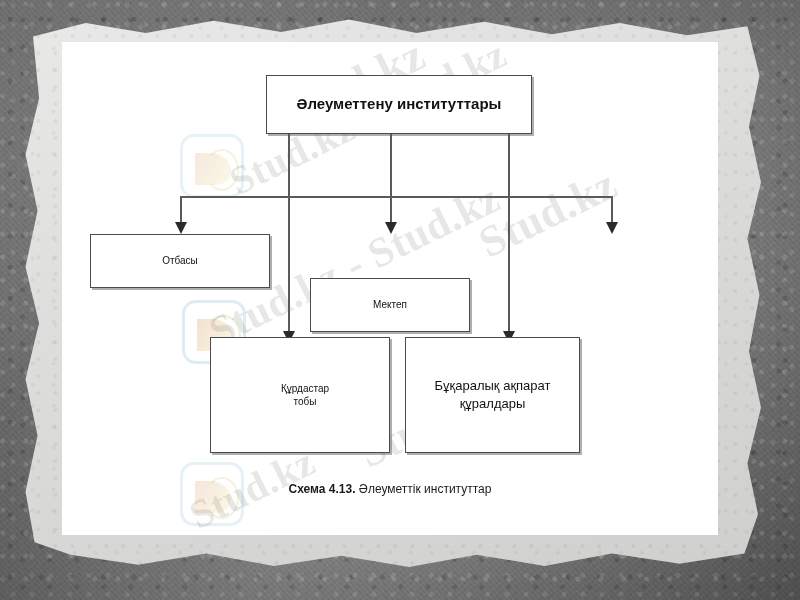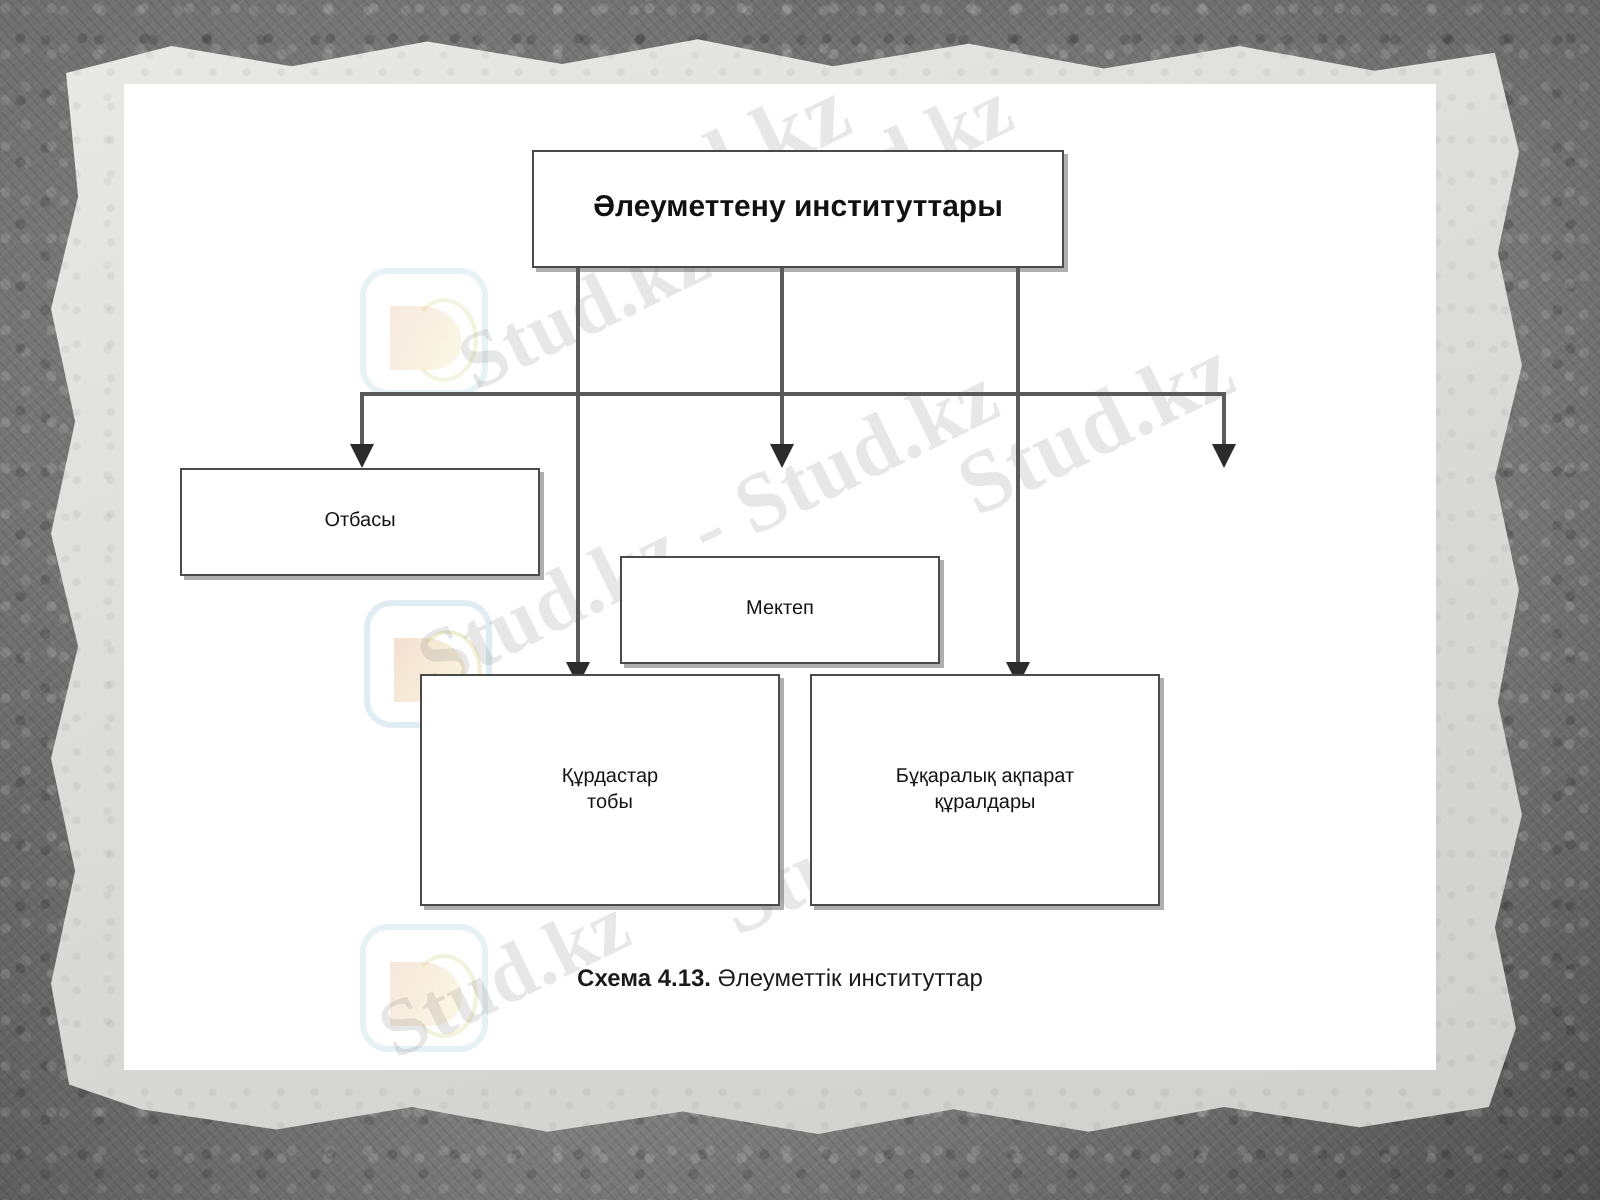--- a/index.html
+++ b/index.html
@@ -146,7 +146,7 @@
     padding: 4px 8px;
   }
   .node.top   { font-weight: 700; font-size: 15px; }
-  .node.wide-text { font-size: 10px; }
+  .node.wide-text { font-size: 13px; }
 
   .ln {
     position: absolute;

